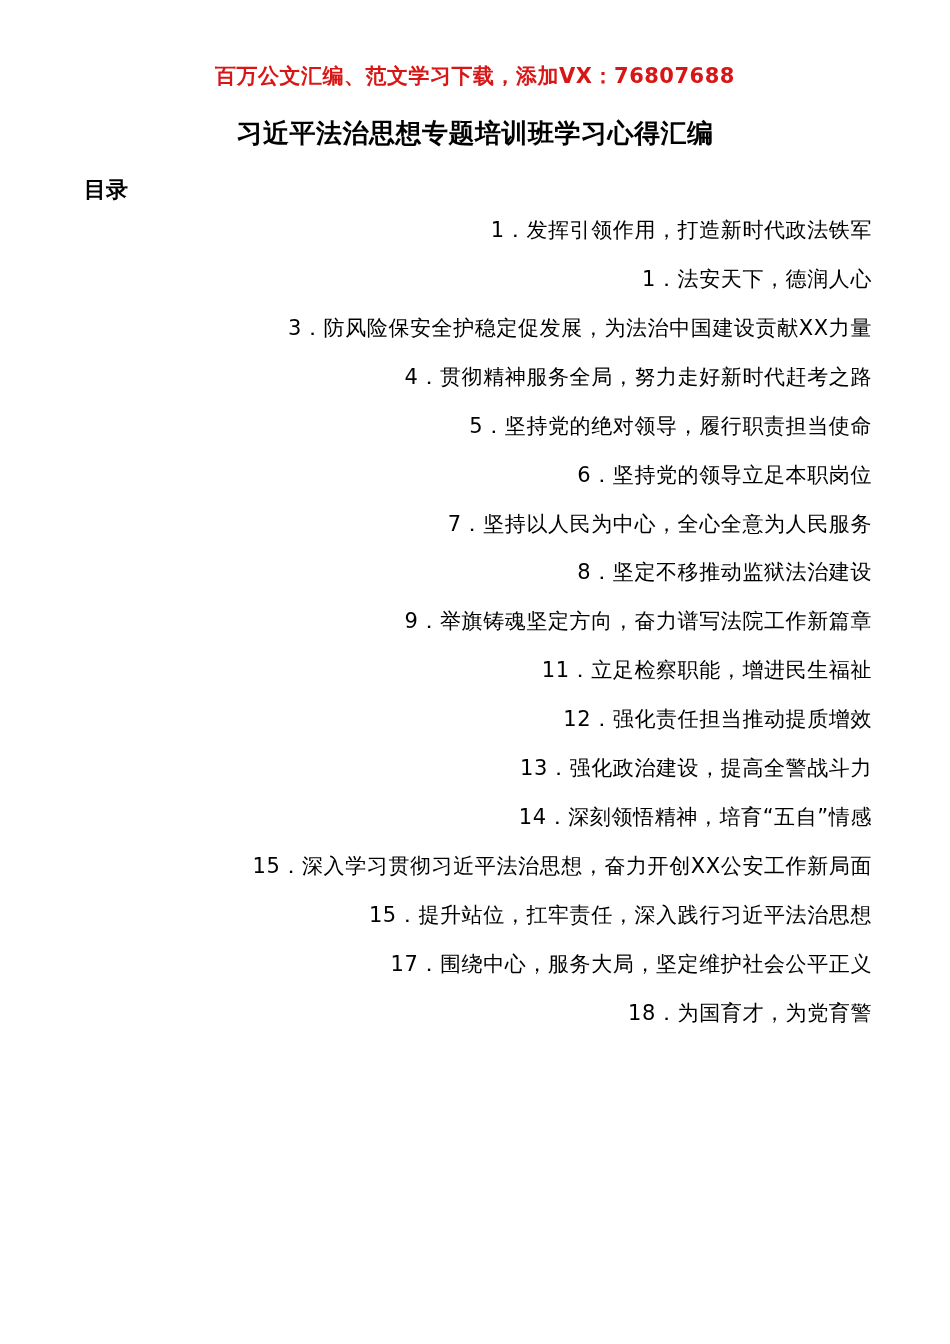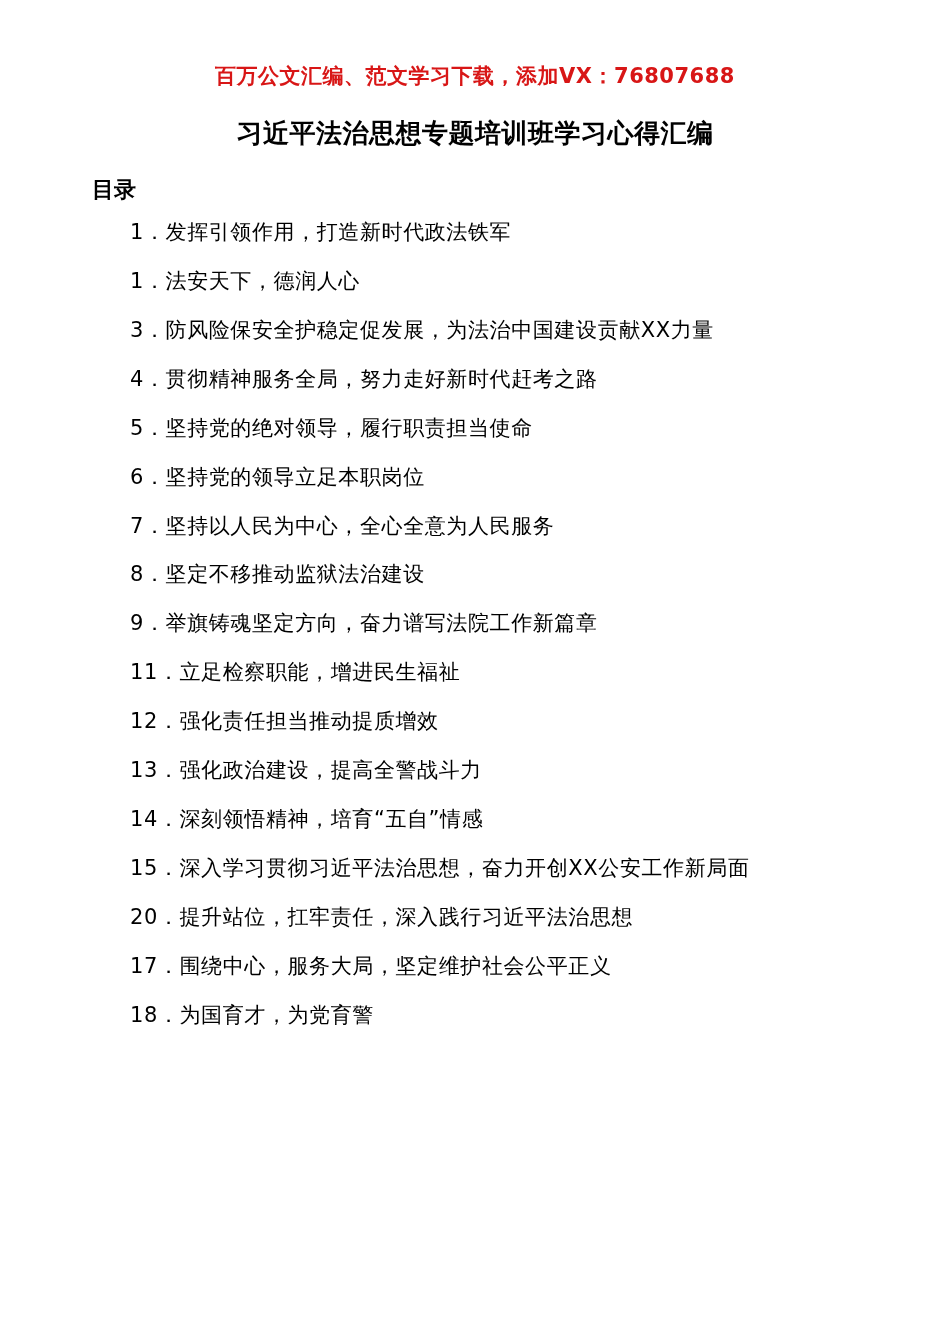--- a/index.html
+++ b/index.html
@@ -55,7 +55,7 @@
     font-weight: 700;
     margin-top: 24px;
     margin-bottom: 6px;
-    margin-left: 18px;
+    margin-left: 10px;
     font-family: "DejaVu Sans", "Liberation Sans", sans-serif;
   }
   .toc-list {

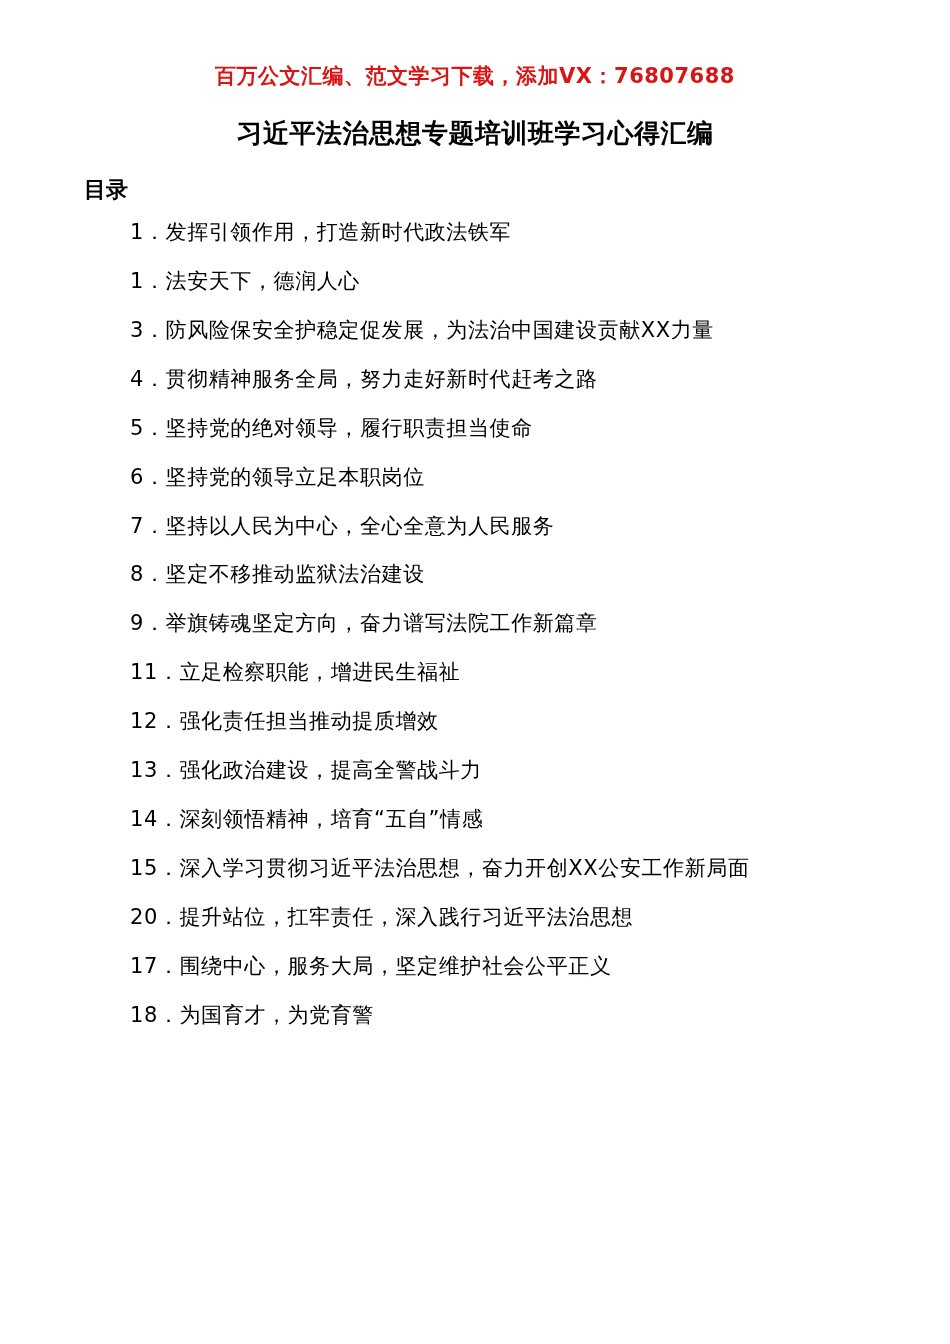--- a/index.html
+++ b/index.html
@@ -59,9 +59,10 @@
     font-family: "DejaVu Sans", "Liberation Sans", sans-serif;
   }
   .toc-list {
-    margin: 12px;
+    margin: 4px;
     padding: 0;
     list-style: none;
+    text-align: right;
   }
   .toc-item {
     font-size: 21px;

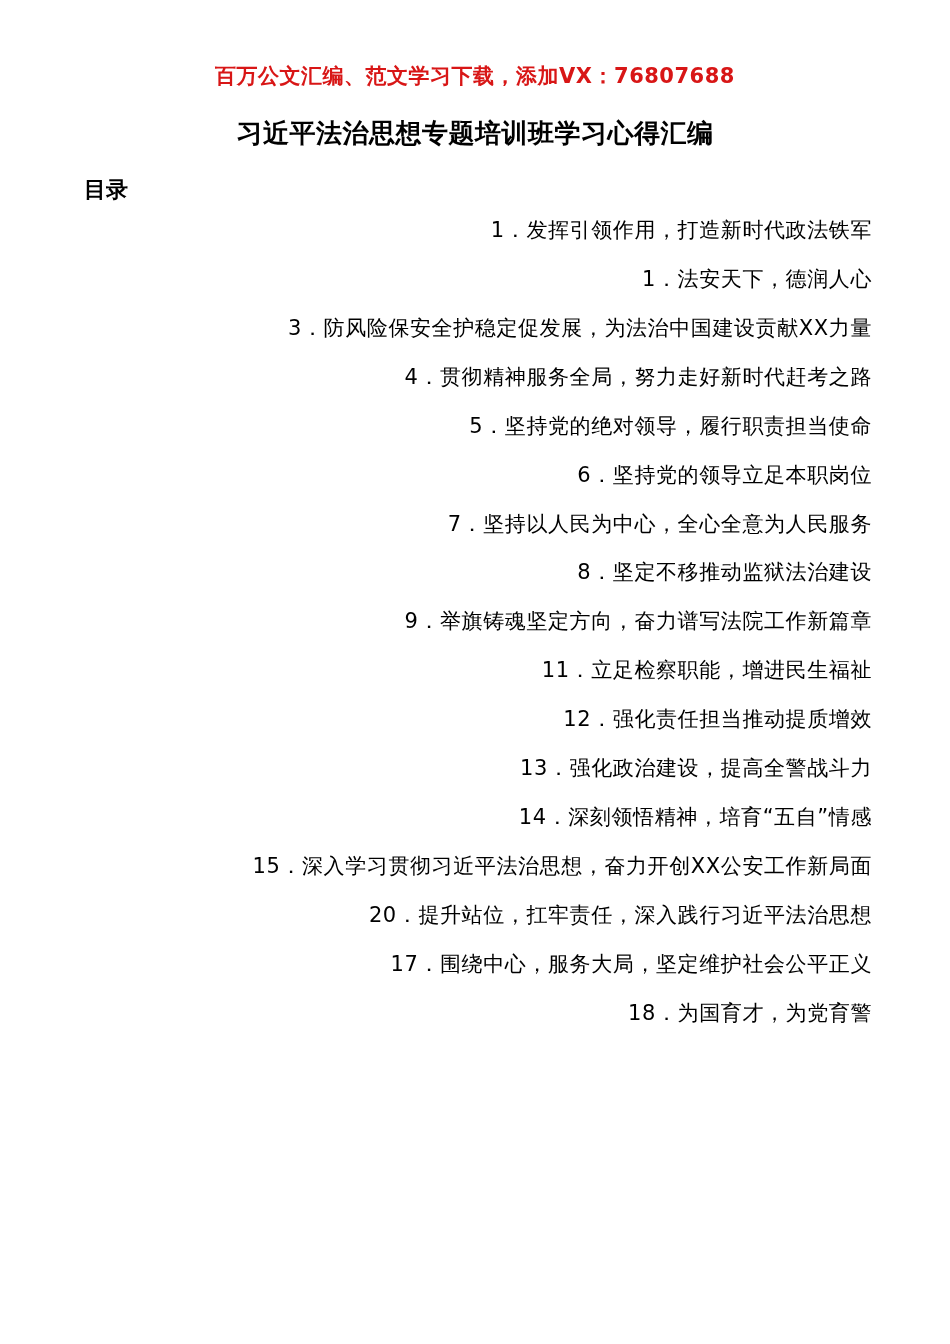--- a/index.html
+++ b/index.html
@@ -104,7 +104,7 @@
     <li class="toc-item">13．强化政治建设，提高全警战斗力</li>
     <li class="toc-item">14．深刻领悟精神，培育“五自”情感</li>
     <li class="toc-item">15．深入学习贯彻习近平法治思想，奋力开创XX公安工作新局面</li>
-    <li class="toc-item">20．提升站位，扛牢责任，深入践行习近平法治思想</li>
+    <li class="toc-item">15．提升站位，扛牢责任，深入践行习近平法治思想</li>
     <li class="toc-item">17．围绕中心，服务大局，坚定维护社会公平正义</li>
     <li class="toc-item">18．为国育才，为党育警</li>
   </ul>

